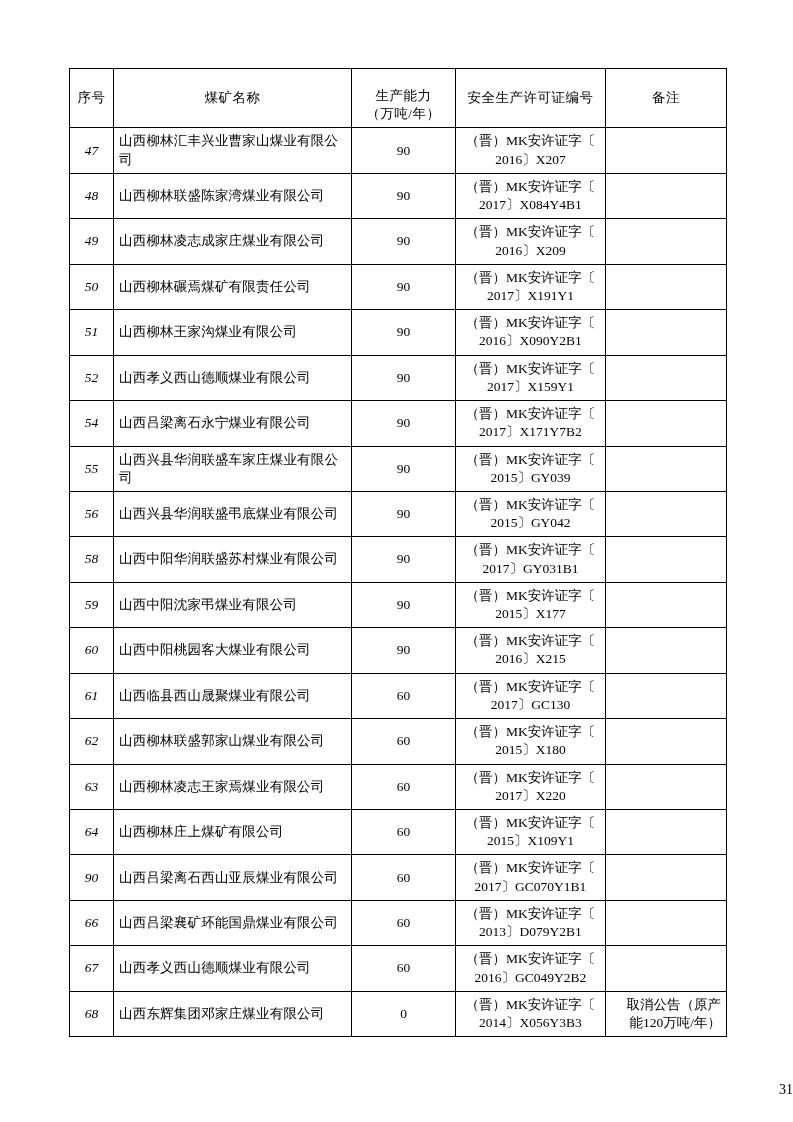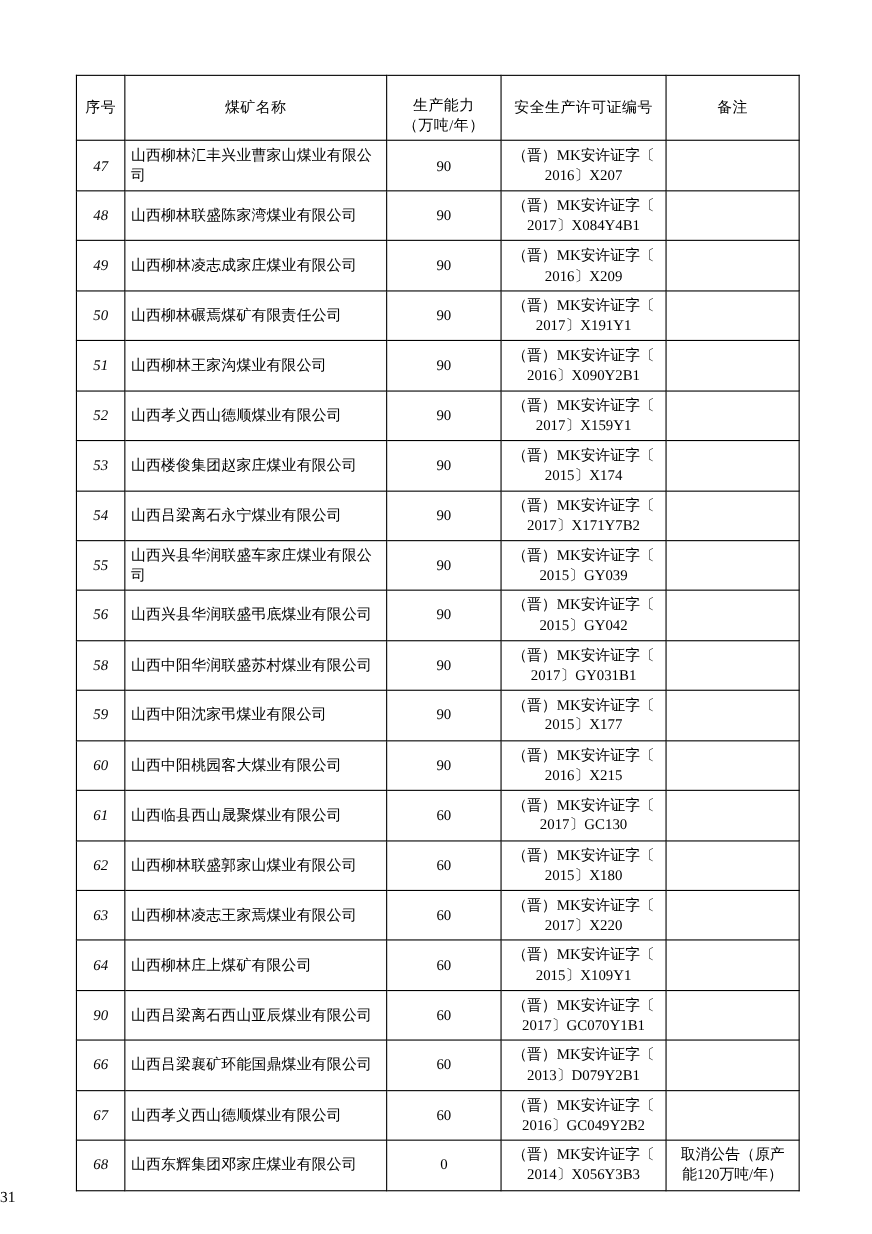--- a/index.html
+++ b/index.html
@@ -196,19 +196,6 @@
           </td>
         </tr>
         <tr>
-          <td class="seq">53</td>
-          <td class="name">山西楼俊集团赵家庄煤业有限公司</td>
-          <td class="cap">90</td>
-          <td class="lic">
-            <span class="l1">（晋）MK安许证字〔</span>
-            <span class="l2">2015〕X174</span>
-          </td>
-          <td class="note">
-            <span class="n1"></span>
-            <span class="n2"></span>
-          </td>
-        </tr>
-        <tr>
           <td class="seq">54</td>
           <td class="name">山西吕梁离石永宁煤业有限公司</td>
           <td class="cap">90</td>

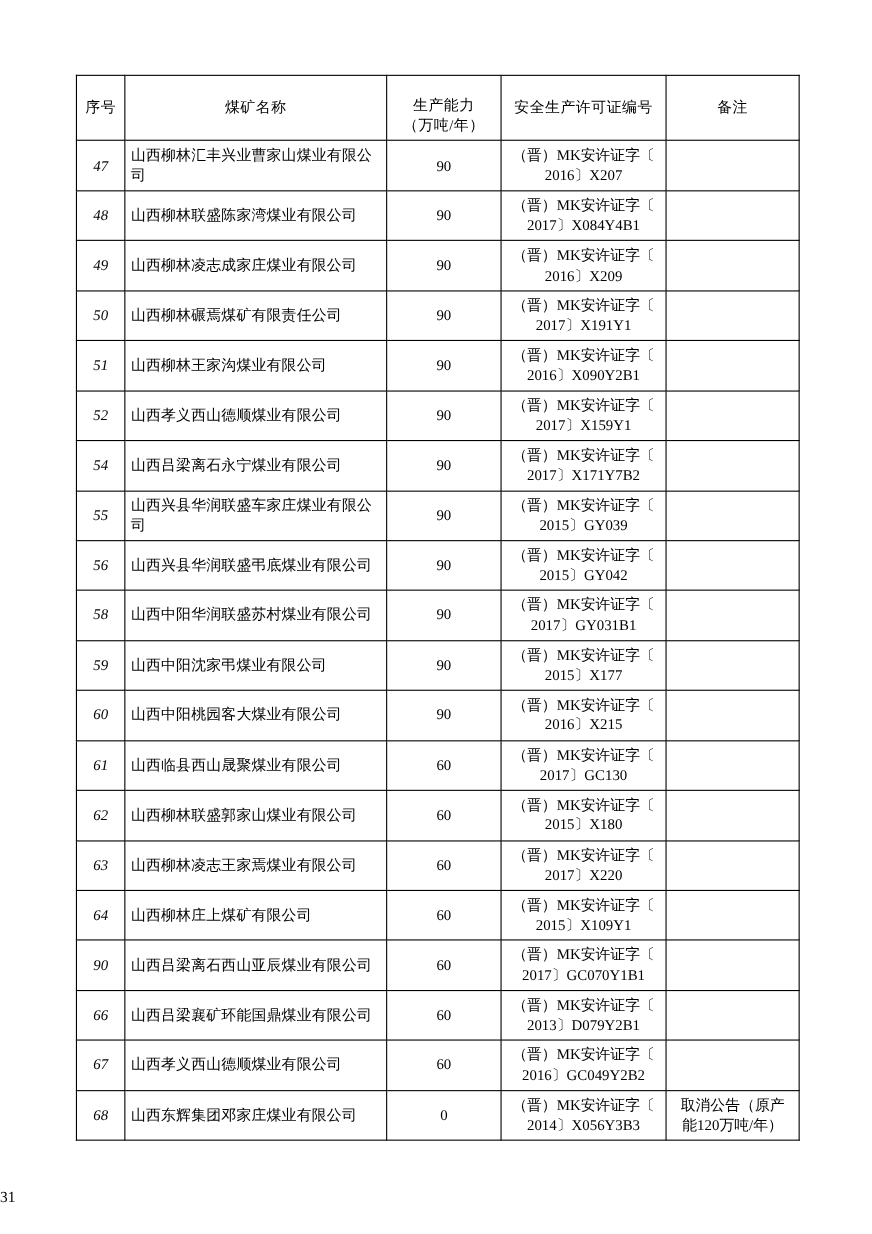--- a/index.html
+++ b/index.html
@@ -73,7 +73,7 @@
   }
   td.lic .l1, td.lic .l2 { display: block; white-space: nowrap; }
   td.note {
-    text-align: center;
+    text-align: right;
     font-size: 12.5px;
     line-height: 1.4;
     padding: 3px 4px 3px 6px;

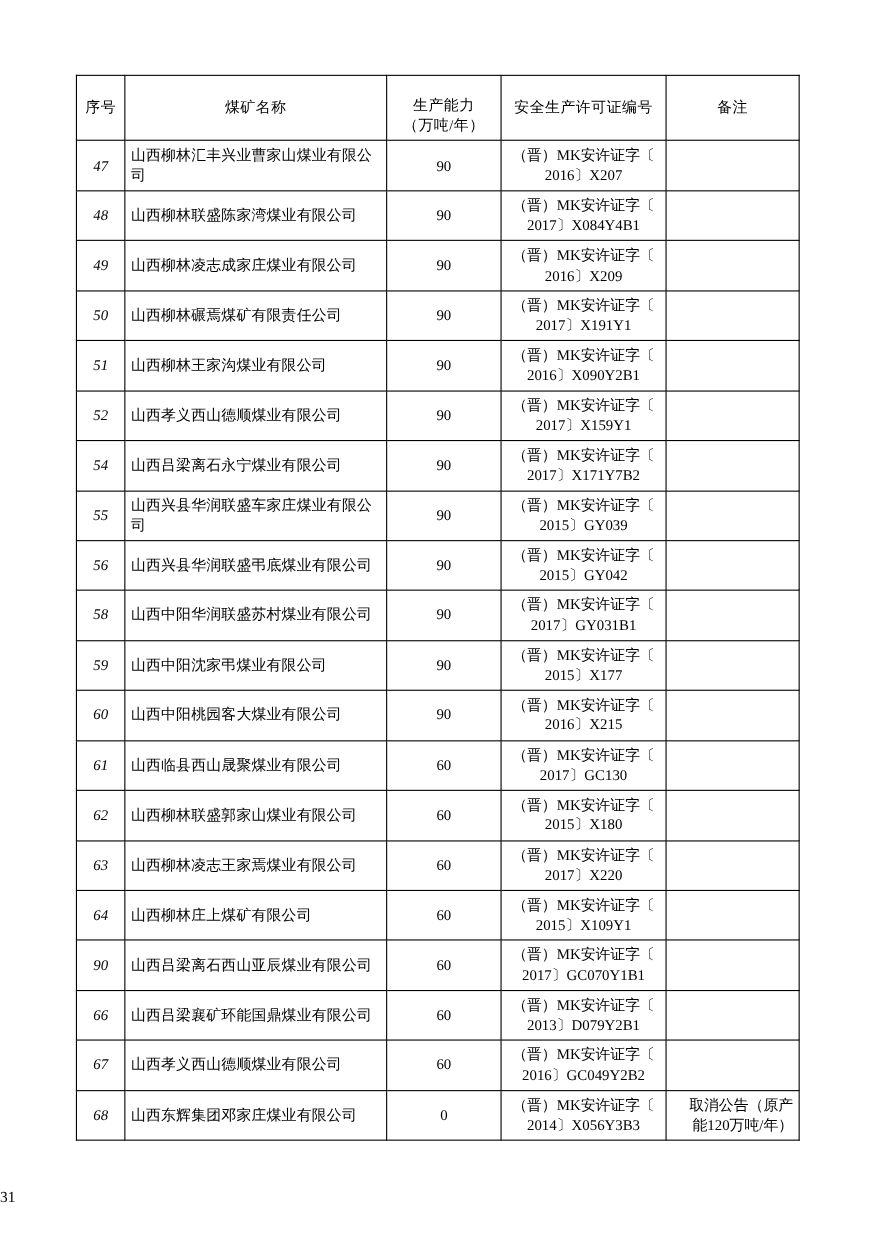--- a/index.html
+++ b/index.html
@@ -86,7 +86,7 @@
     left: 0;
     right: 0;
     bottom: 24px;
-    text-align: left;
+    text-align: right;
     font-size: 14px;
     font-family: "Liberation Serif", "DejaVu Serif", serif;
   }

